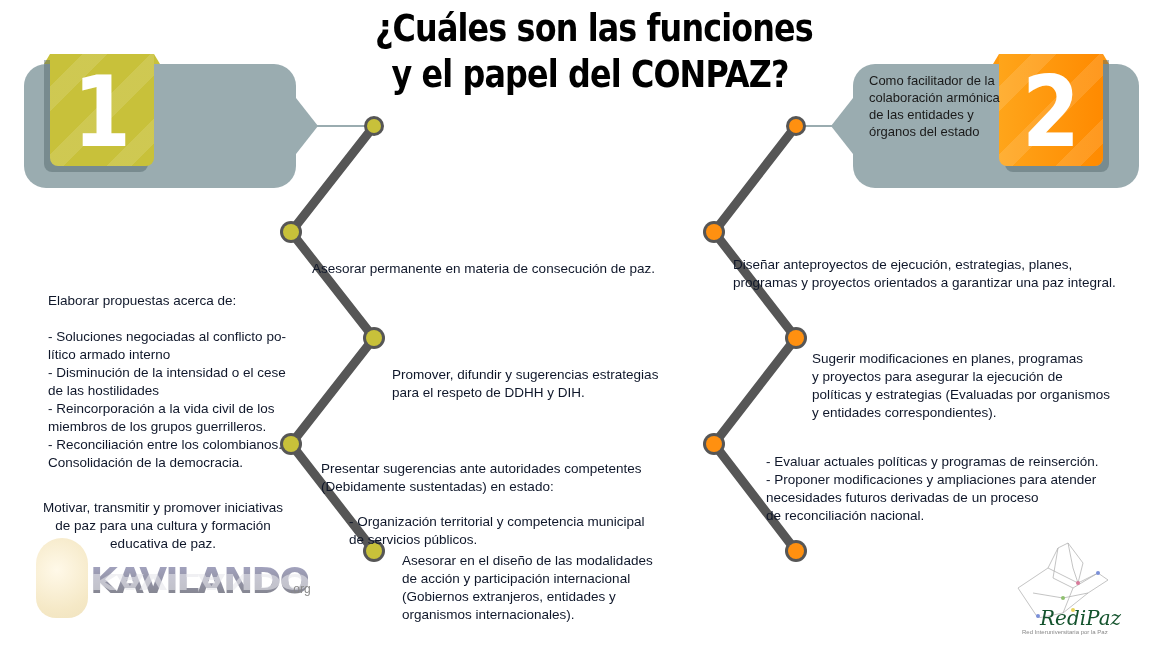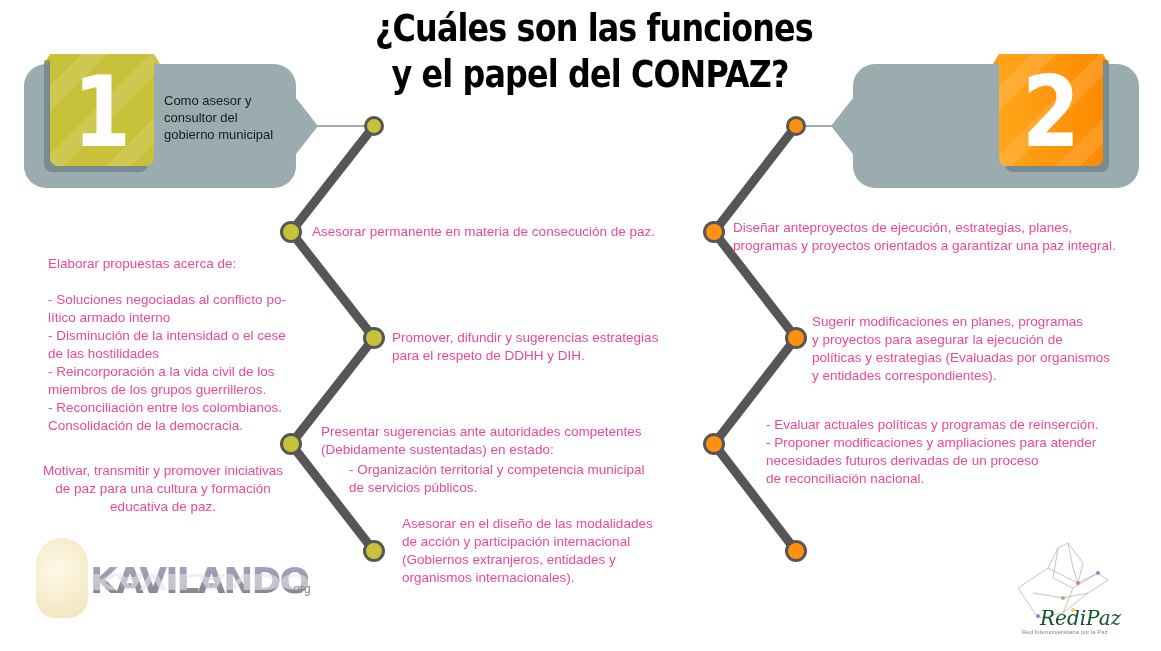--- a/index.html
+++ b/index.html
@@ -120,6 +120,7 @@
   <div class="badge badge-2">
     <div class="badge-num">2</div>
   </div>
+  <div class="callout-text">Como facilitador de la colaboración armónica de las entidades y órganos del estado</div>
 </div>
 
 <svg class="lines" width="1161" height="651">

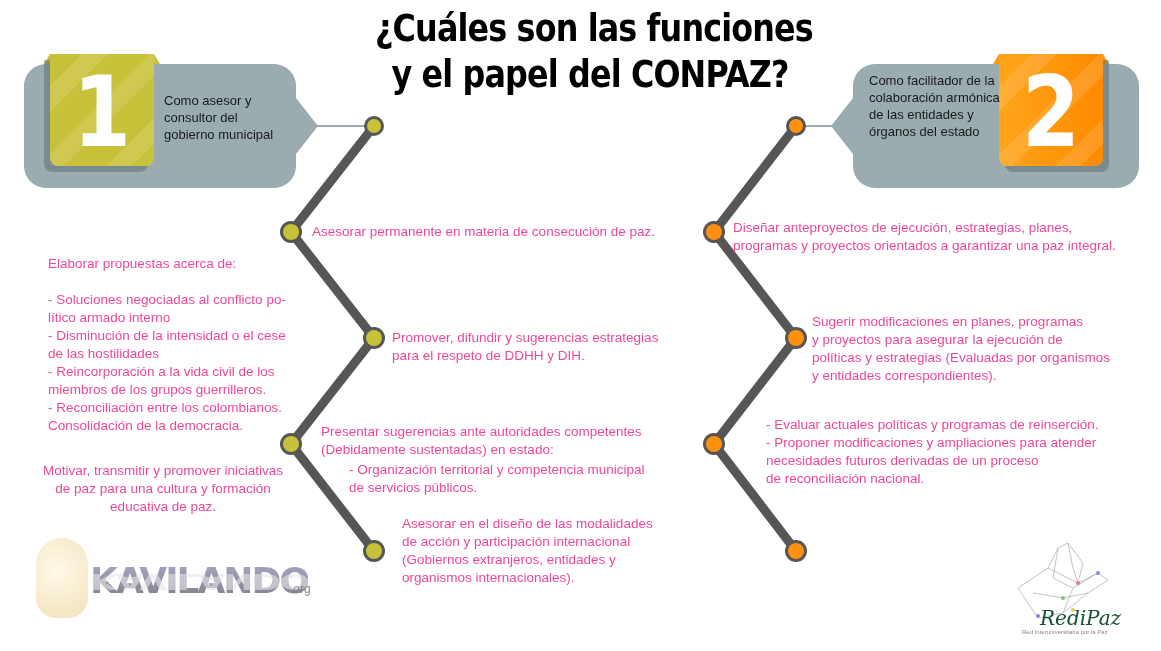--- a/index.html
+++ b/index.html
@@ -111,7 +111,6 @@
   <div class="badge badge-1">
     <div class="badge-num">1</div>
   </div>
-  <div class="callout-text">Como asesor y consultor del gobierno municipal</div>
 </div>
 
 <div class="callout callout-2">

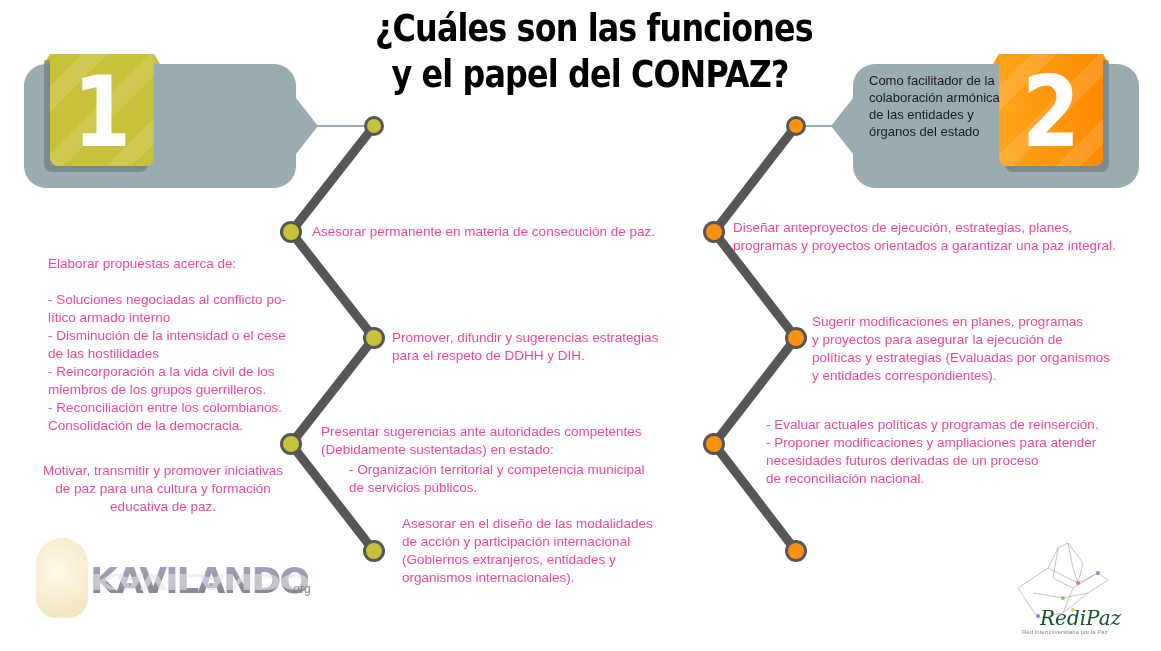--- a/index.html
+++ b/index.html
@@ -63,8 +63,9 @@
     .callout-2 .callout-text { left: 16px; top: 8px; width: 136px; }
 
     .node-label {
-      position: absolute; font-size: 13.5px; line-height: 18px; color: #ec4899;
+      position: absolute; font-size: 13.5px; line-height: 18px; color: #0f172a;
       white-space: pre-line;
+      margin-top: 37px;
     }
     svg.lines { position: absolute; left: 0; top: 0; }
 

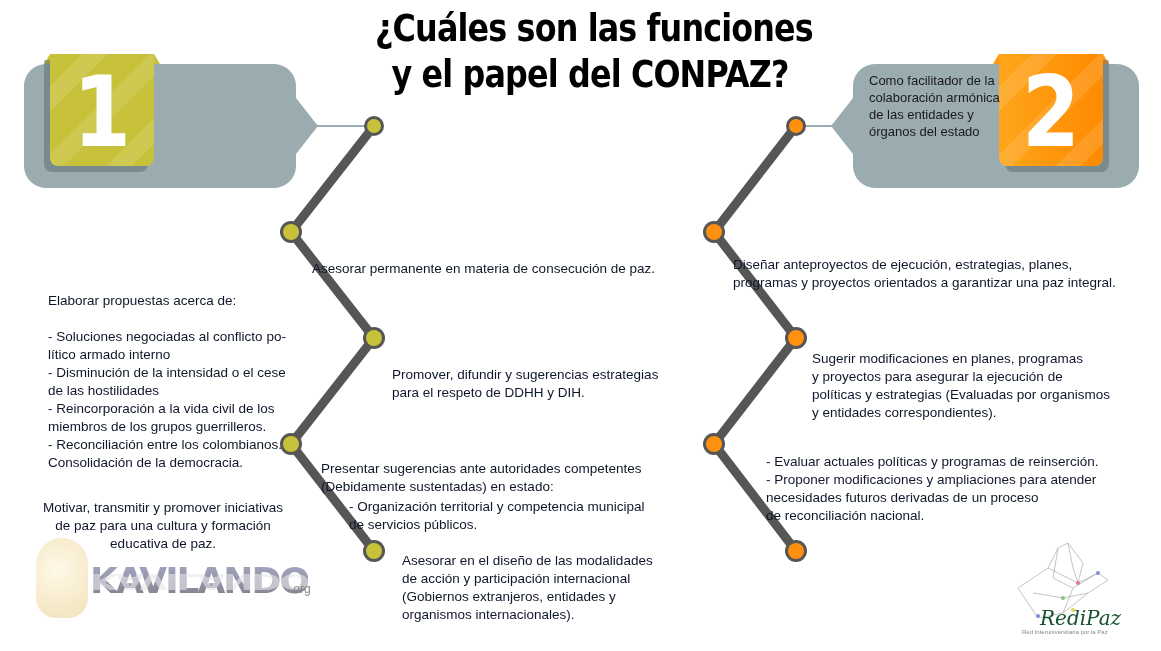--- a/index.html
+++ b/index.html
@@ -175,7 +175,7 @@
 educativa de paz.</div>
 <div class="node-label" style="left:321px; top:423px;">Presentar sugerencias ante autoridades competentes
 (Debidamente sustentadas) en estado:</div>
-<div class="node-label" style="left:349px; top:461px;">- Organización territorial y competencia municipal
+<div class="node-label" style="left:349px; top:476px;">- Organización territorial y competencia municipal
  de servicios públicos.</div>
 <div class="node-label" style="left:402px; top:515px;">Asesorar en el diseño de las modalidades
 de acción y participación internacional

